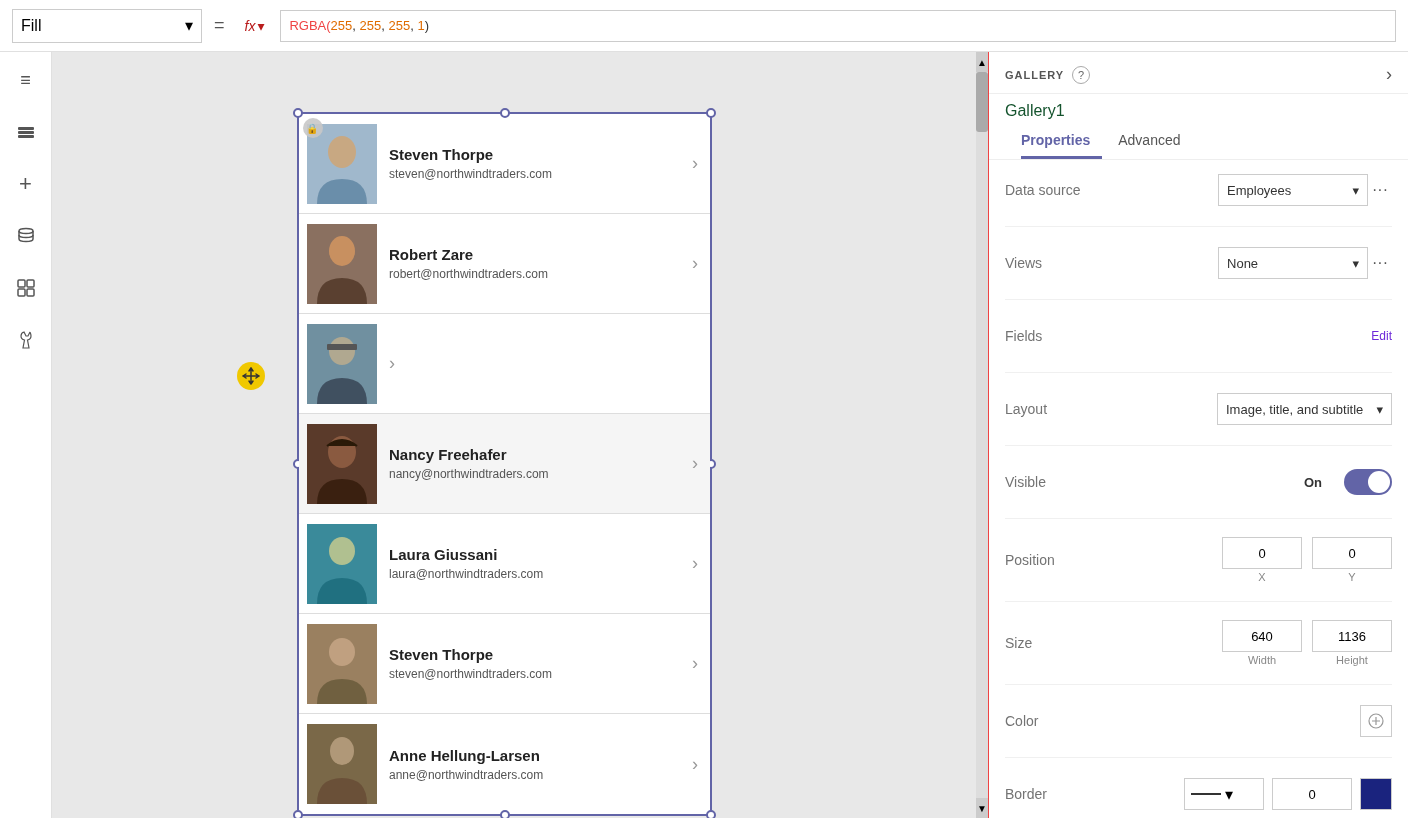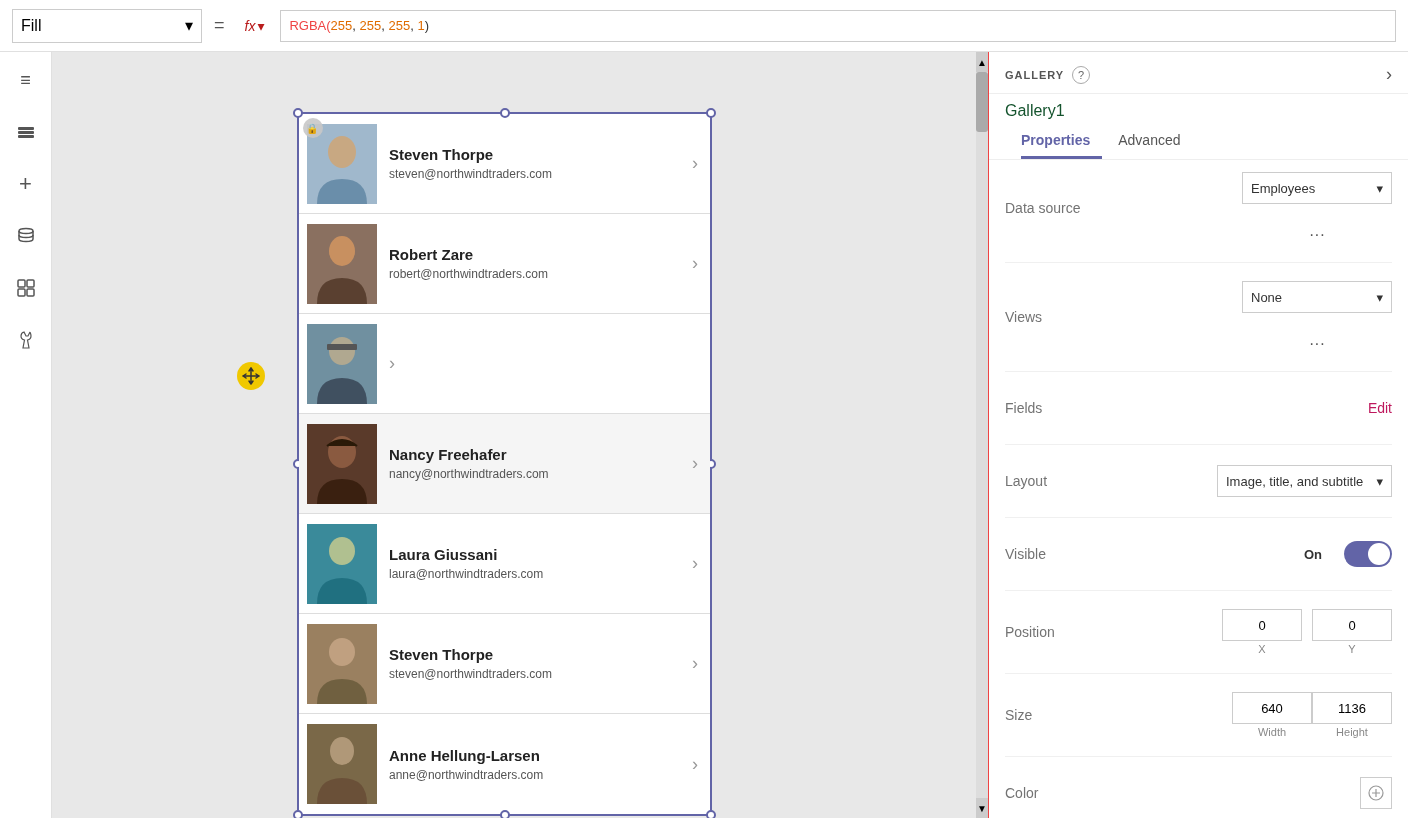--- a/index.html
+++ b/index.html
@@ -309,8 +309,7 @@
     .prop-value-area {
       display: flex;
       align-items: center;
-      gap: 22px;
-      flex-direction: column;
+      gap: 0;
     }
     .dropdown-select {
       min-width: 150px;

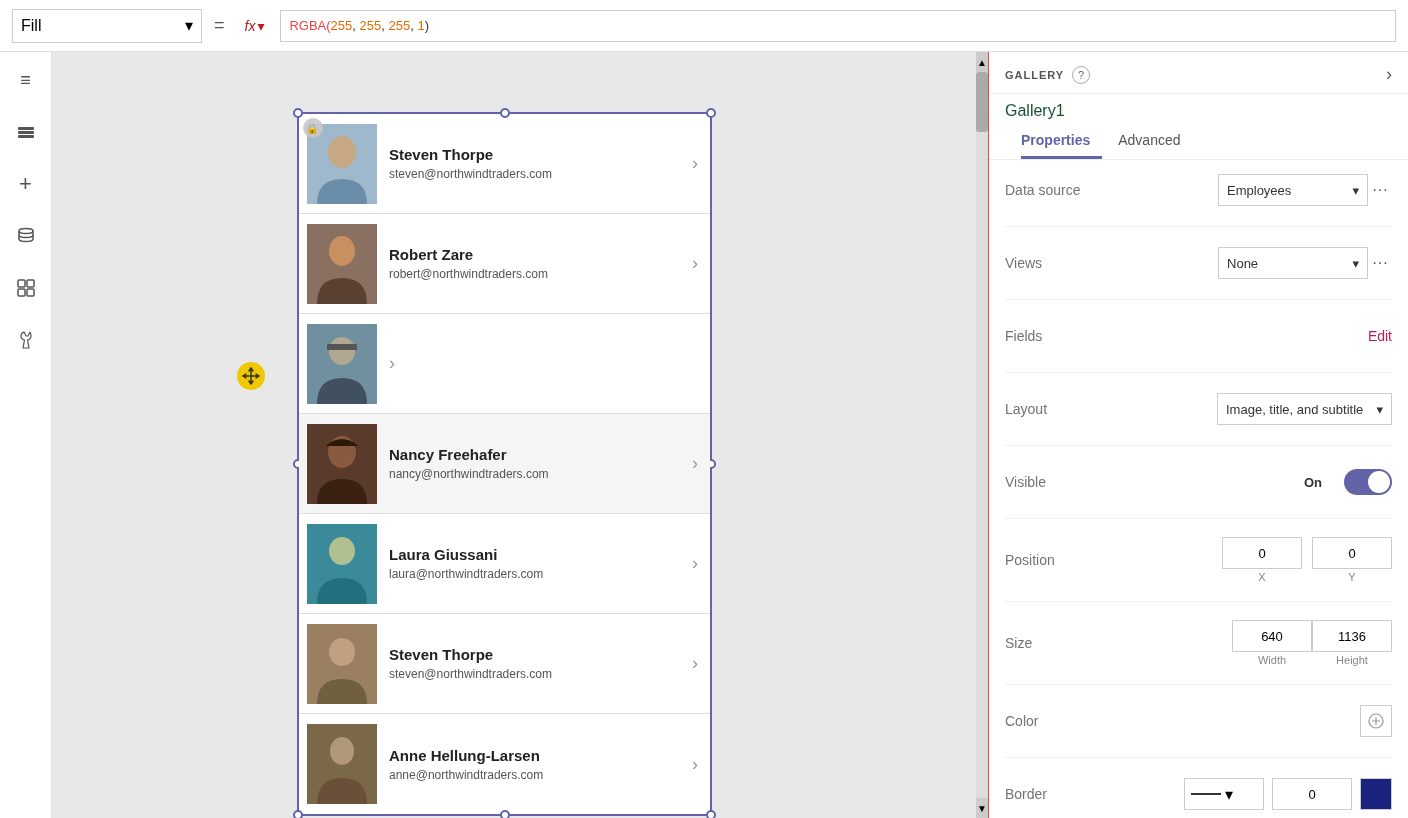--- a/index.html
+++ b/index.html
@@ -331,8 +331,8 @@
       padding: 0 4px;
     }
     .edit-link {
-      color: #be185d;
-      font-size: 14px;
+      color: #6d28d9;
+      font-size: 12px;
       cursor: pointer;
       text-decoration: none;
       text-align: center;

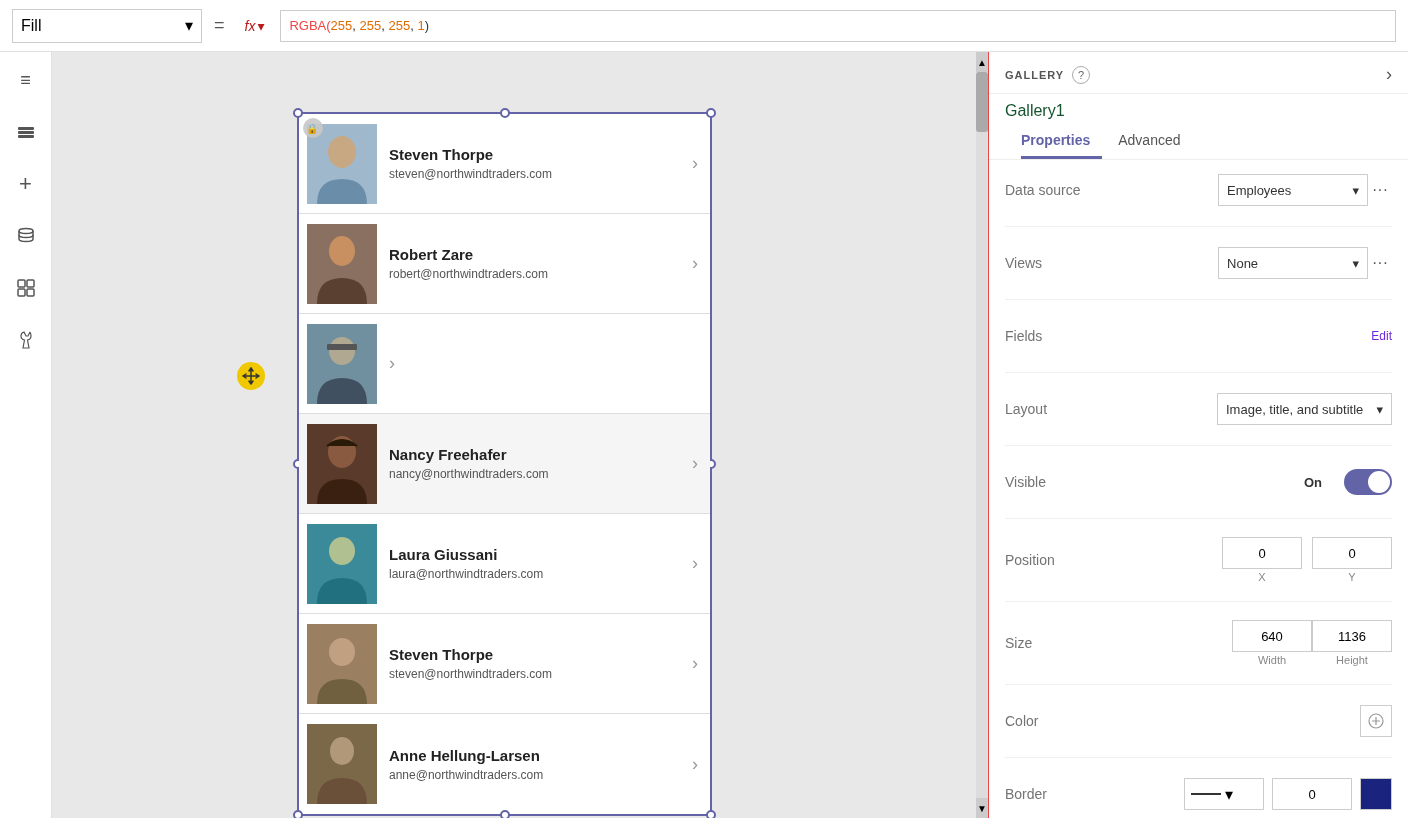--- a/index.html
+++ b/index.html
@@ -395,6 +395,7 @@
     }
     .size-group {
       display: flex;
+      gap: 10px;
     }
     .color-swatch {
       width: 32px;

